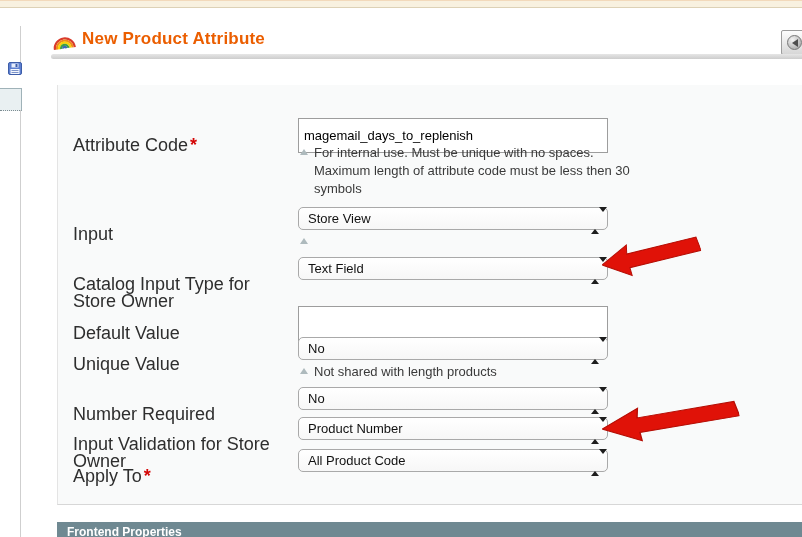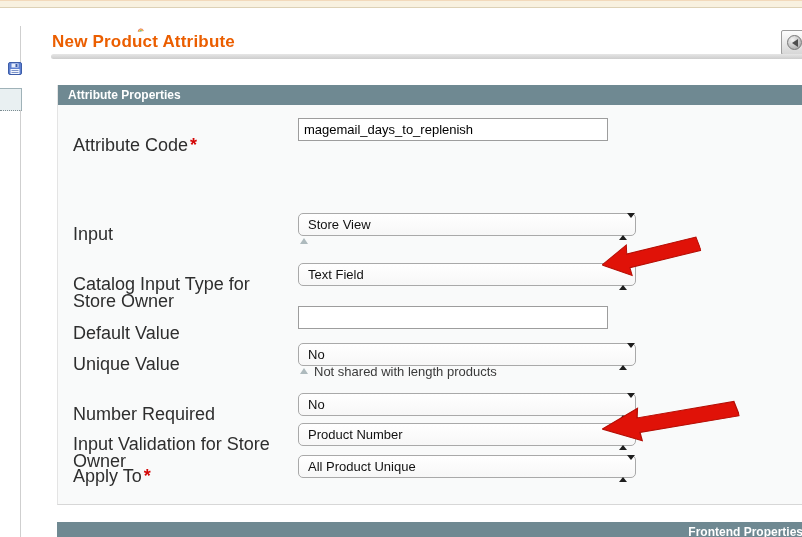--- a/index.html
+++ b/index.html
@@ -26,7 +26,7 @@
     border-top:4px solid transparent;border-bottom:4px solid transparent;border-right:6px solid #4e4e4e;}
 
   
-  .title-wrap{position:absolute;left:52px;top:26px;height:26px;display:flex;align-items:center;flex-direction:column;}
+  .title-wrap{position:absolute;left:52px;top:26px;height:26px;display:flex;align-items:center;}
   .rainbow{width:23px;height:24px;margin-right:7px;transform:rotate(-8deg);}
   .page-title{font-size:17px;font-weight:bold;color:#eb5e00;letter-spacing:.2px;}
   .title-divider{position:absolute;left:51px;top:54px;width:751px;height:5px;border-radius:3px 0 0 3px;

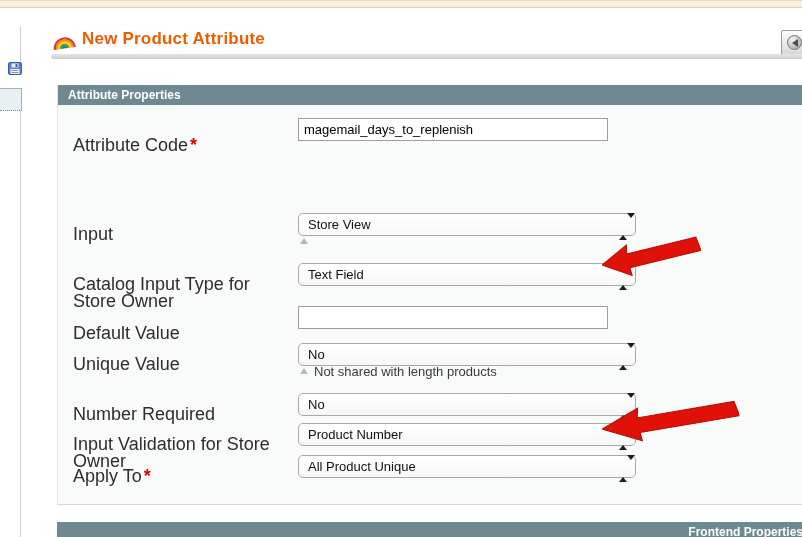--- a/index.html
+++ b/index.html
@@ -106,7 +106,6 @@
   <div class="title-divider"></div>
 
   <div class="fieldset">
-    <div class="section-head">Attribute Properties</div>
 
     <div class="row" style="top:33px">
       <div class="lbl"><span>Attribute Code</span><span class="req">*</span></div>

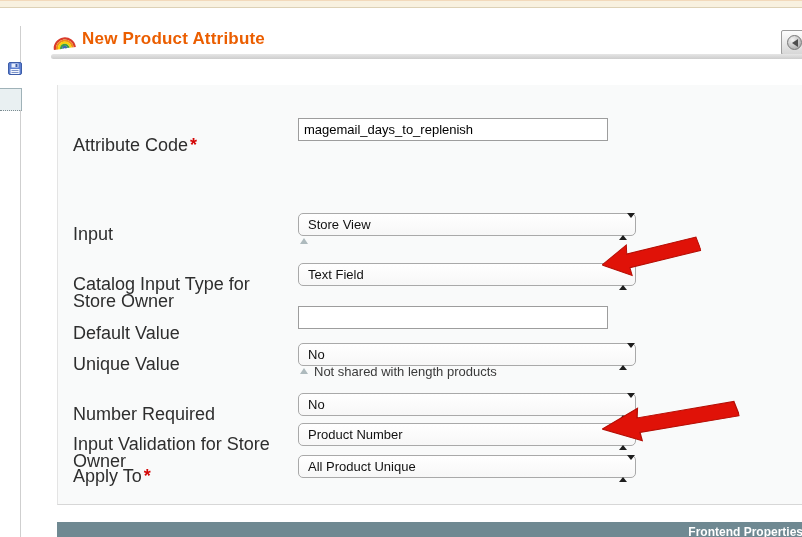--- a/index.html
+++ b/index.html
@@ -42,7 +42,7 @@
     line-height:17px;padding-top:3px;}
   .req{color:#d40707;font-weight:bold;margin-left:2px;}
   .ctl{position:absolute;left:240px;top:0;width:310px;}
-  input.txt{width:310px;height:23px;border:1px solid #9d9d9d;background:#fff;
+  input.txt{width:310px;height:35px;border:1px solid #9d9d9d;background:#fff;
     font-family:"Liberation Sans",sans-serif;font-size:13px;padding:2px 5px;box-sizing:border-box;border-radius:0;}
   .select{position:relative;width:338px;height:23px;border:1px solid #a9a9a9;border-radius:5px;
     background:linear-gradient(#ffffff,#f7f7f7);box-sizing:border-box;cursor:pointer;margin-top:6px;}

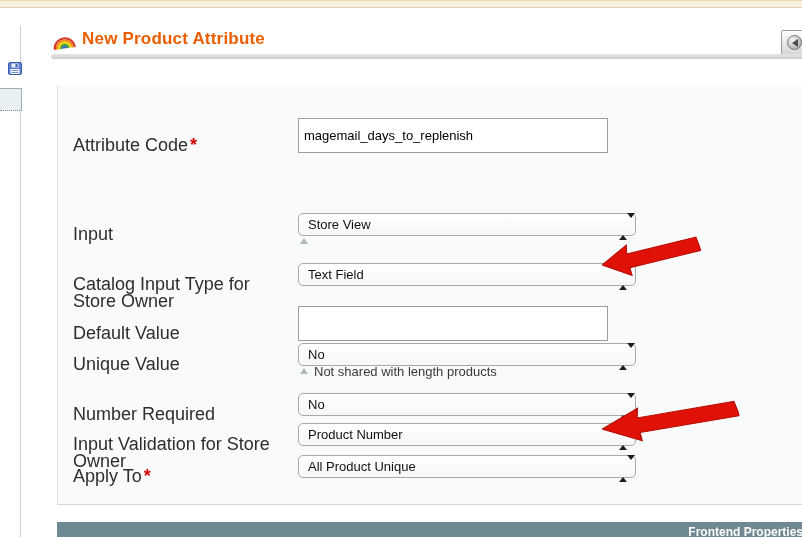--- a/index.html
+++ b/index.html
@@ -111,6 +111,10 @@
       <div class="lbl"><span>Attribute Code</span><span class="req">*</span></div>
       <div class="ctl"><input class="txt" type="text" value="magemail_days_to_replenish" style=""></div>
     </div>
+    <div class="note" style="top:59px">
+      <span class="note-tri"></span>
+      <span>For internal use. Must be unique with no spaces. Maximum length of attribute code must be less then 30 symbols</span>
+    </div>
 
     <div class="row" style="top:122px">
       <div class="lbl">Input</div>

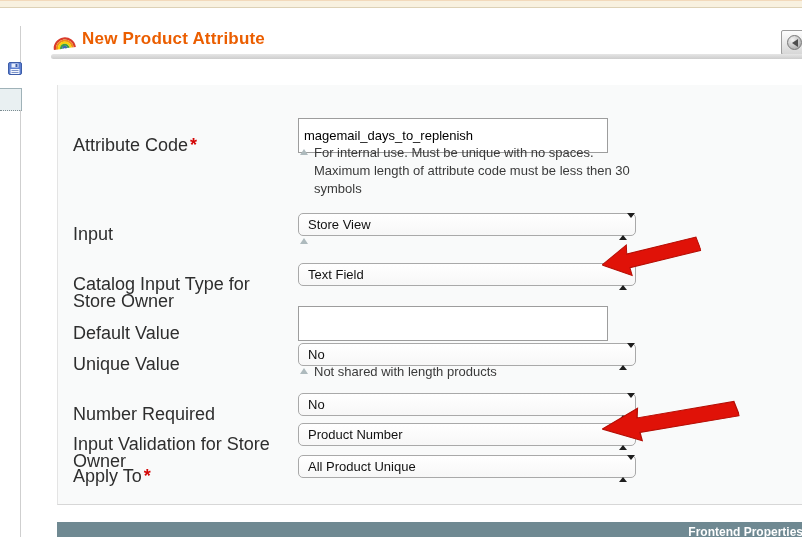--- a/index.html
+++ b/index.html
@@ -44,8 +44,8 @@
   .ctl{position:absolute;left:240px;top:0;width:310px;}
   input.txt{width:310px;height:35px;border:1px solid #9d9d9d;background:#fff;
     font-family:"Liberation Sans",sans-serif;font-size:13px;padding:2px 5px;box-sizing:border-box;border-radius:0;}
-  .select{position:relative;width:338px;height:23px;border:1px solid #a9a9a9;border-radius:5px;
-    background:linear-gradient(#ffffff,#f7f7f7);box-sizing:border-box;cursor:pointer;margin-top:6px;}
+  .select{position:relative;width:310px;height:23px;border:1px solid #a9a9a9;border-radius:5px;
+    background:linear-gradient(#ffffff,#f7f7f7);box-sizing:border-box;cursor:pointer;}
   .select .val{position:absolute;left:9px;top:3px;font-size:13px;color:#111;white-space:nowrap;}
   .sel-arrows{position:absolute;right:8px;top:4px;width:8px;}
   .sel-arrows .up{width:0;height:0;margin:0 auto 2px;border-left:4px solid transparent;

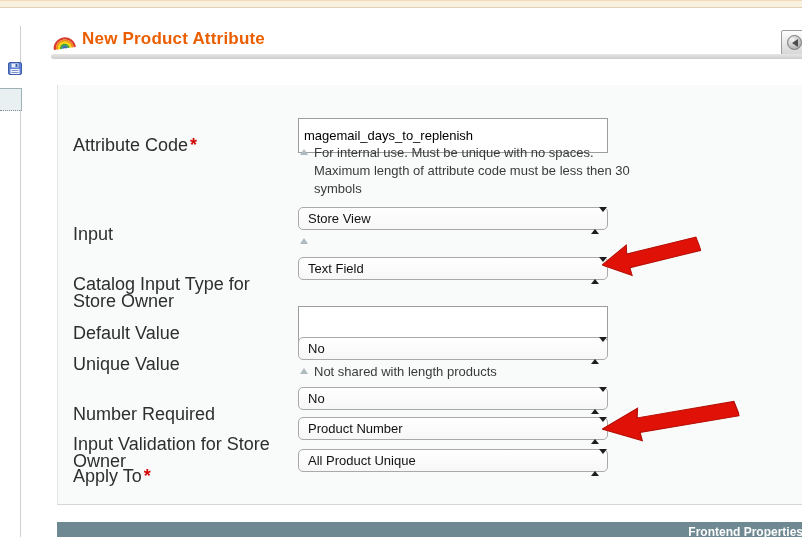--- a/index.html
+++ b/index.html
@@ -182,7 +182,7 @@
       <div class="lbl"><span>Apply To</span><span class="req">*</span></div>
       <div class="ctl">
         <div class="select">
-          <span class="val">All Product Unique</span>
+          <span class="val">All Product Code</span>
           <span class="sel-arrows"><span class="up"></span><span class="down"></span></span>
         </div>
       </div>

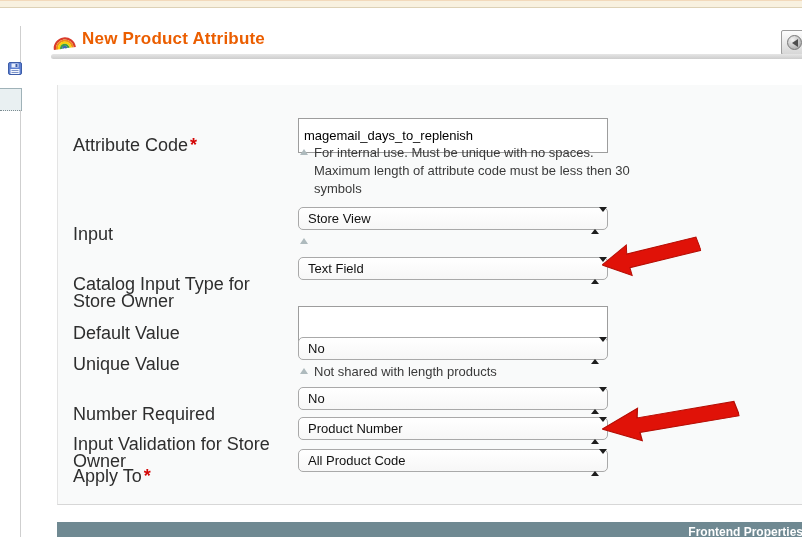--- a/index.html
+++ b/index.html
@@ -63,7 +63,7 @@
 
   
   .frontend-head{position:absolute;left:57px;top:522px;width:746px;height:15px;overflow:hidden;
-    background:#6f8992;text-align:right;}
+    background:#6f8992;}
   .frontend-head .section-head{background:transparent;}
 </style>
 </head>

